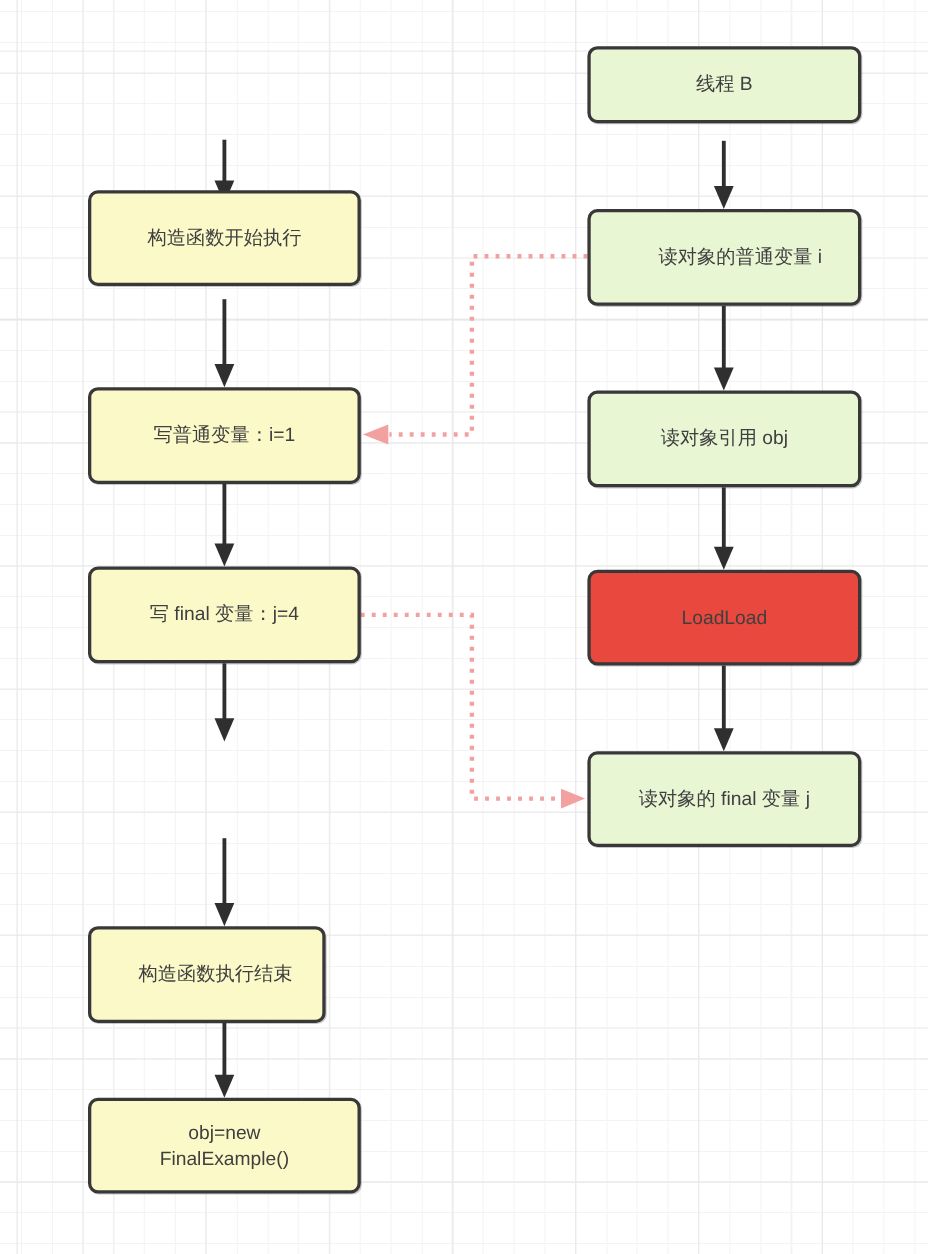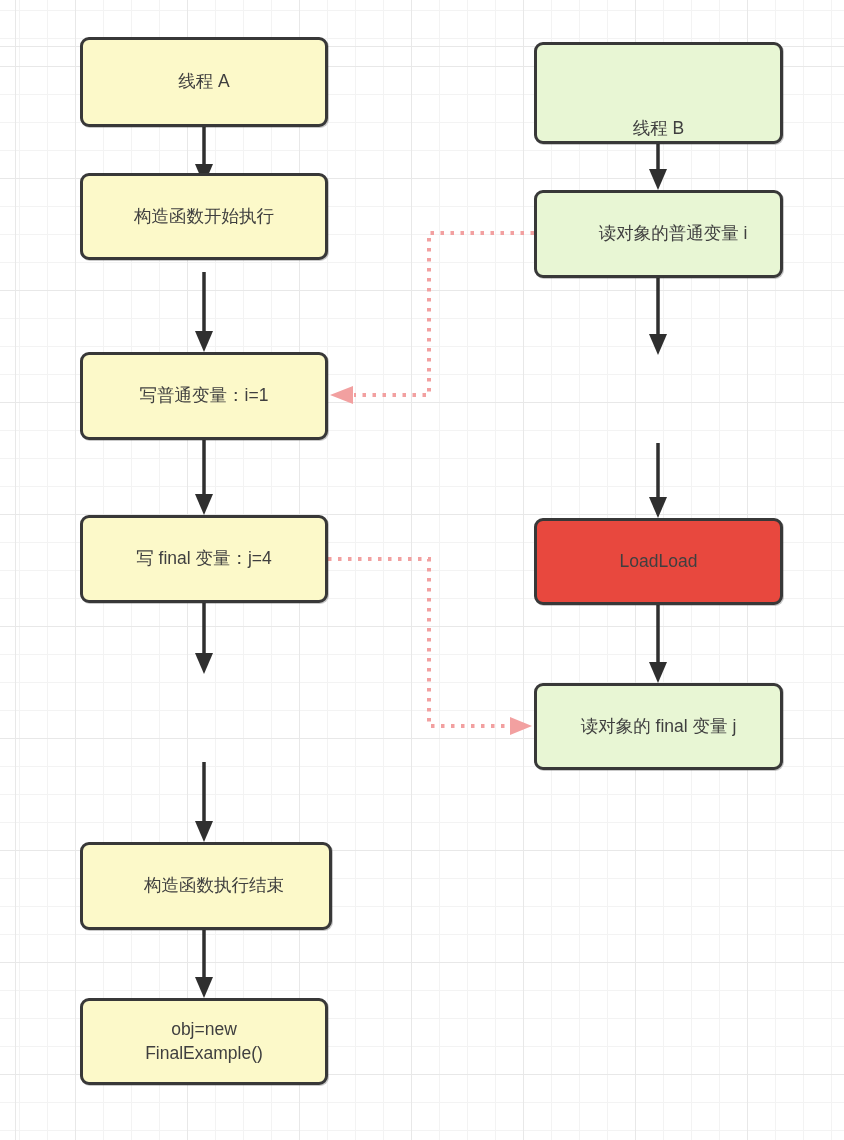--- a/index.html
+++ b/index.html
@@ -112,9 +112,6 @@
     </g>
   </svg>
 
-  <div class="node yellow a1">
-    <span>线程 A</span>
-  </div>
   <div class="node yellow a2">
     <span>构造函数开始执行</span>
   </div>

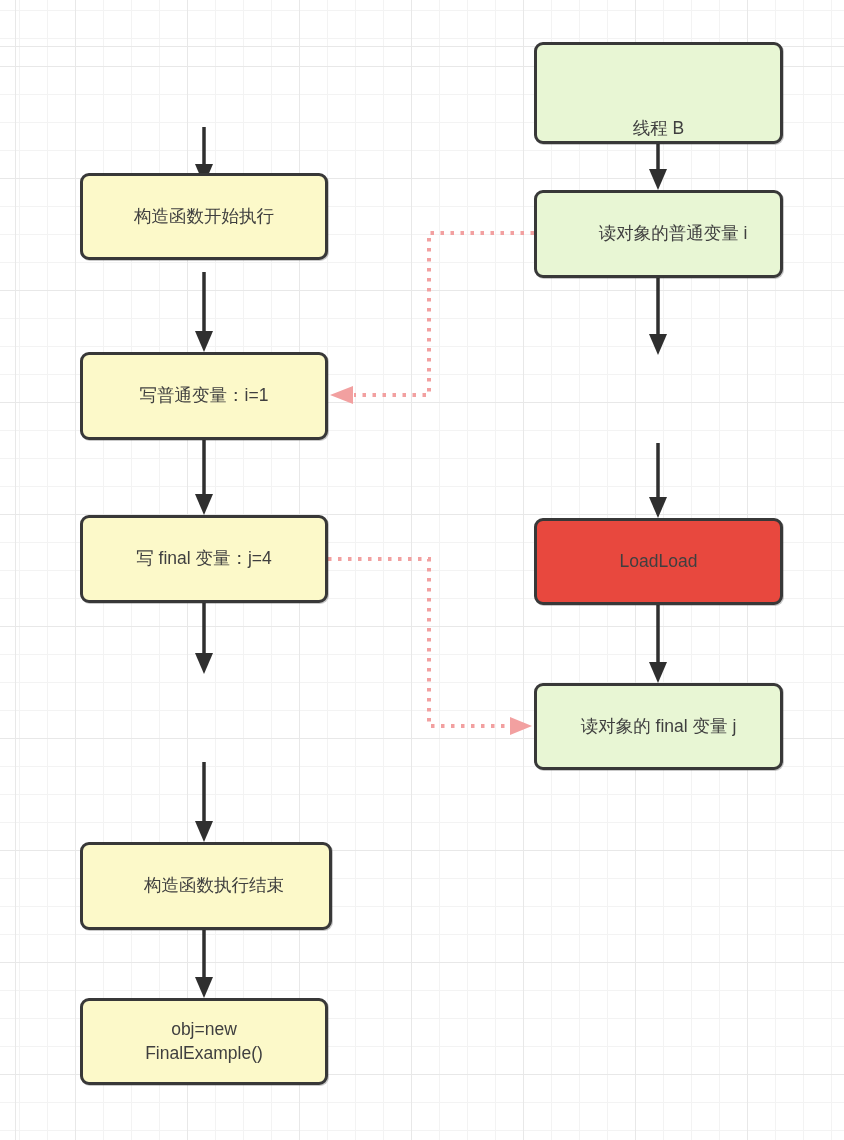--- a/index.html
+++ b/index.html
@@ -47,7 +47,7 @@
   .a6{left:80px;top:842px;width:252px;height:88px;padding-left:16px;}
   .a7{left:80px;top:998px;width:248px;height:87px;}
   
-  .b1{left:534px;top:42px;width:249px;height:102px;align-items:flex-end;}
+  .b1{left:534px;top:42px;width:249px;height:70px;}
   .b2{left:534px;top:190px;width:249px;height:88px;padding-left:29px;}
   .b3{left:534px;top:355px;width:249px;height:88px;}
   .b4{left:534px;top:518px;width:249px;height:87px;}

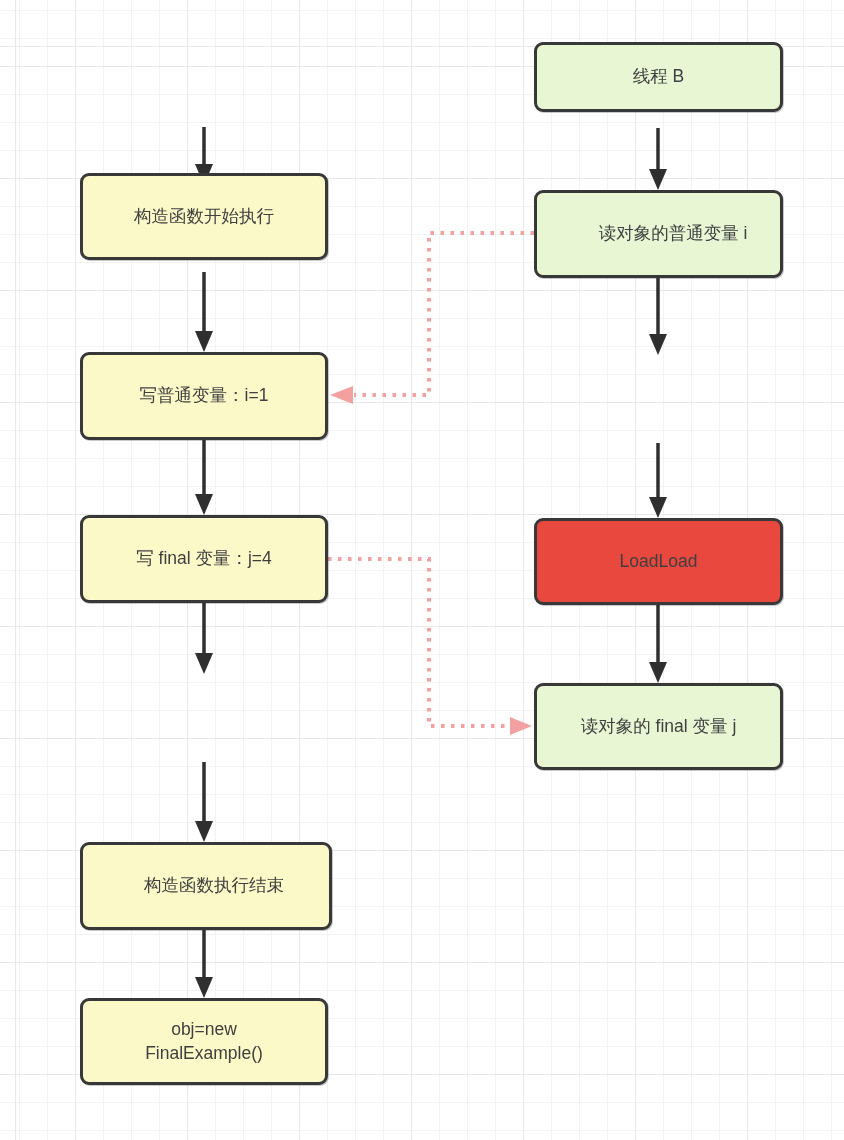--- a/index.html
+++ b/index.html
@@ -135,6 +135,9 @@
   <div class="node green b2">
     <span>读对象的普通变量 i</span>
   </div>
+  <div class="node green b3">
+    <span>读对象引用 obj</span>
+  </div>
   <div class="node red b4">
     <span>LoadLoad</span>
   </div>

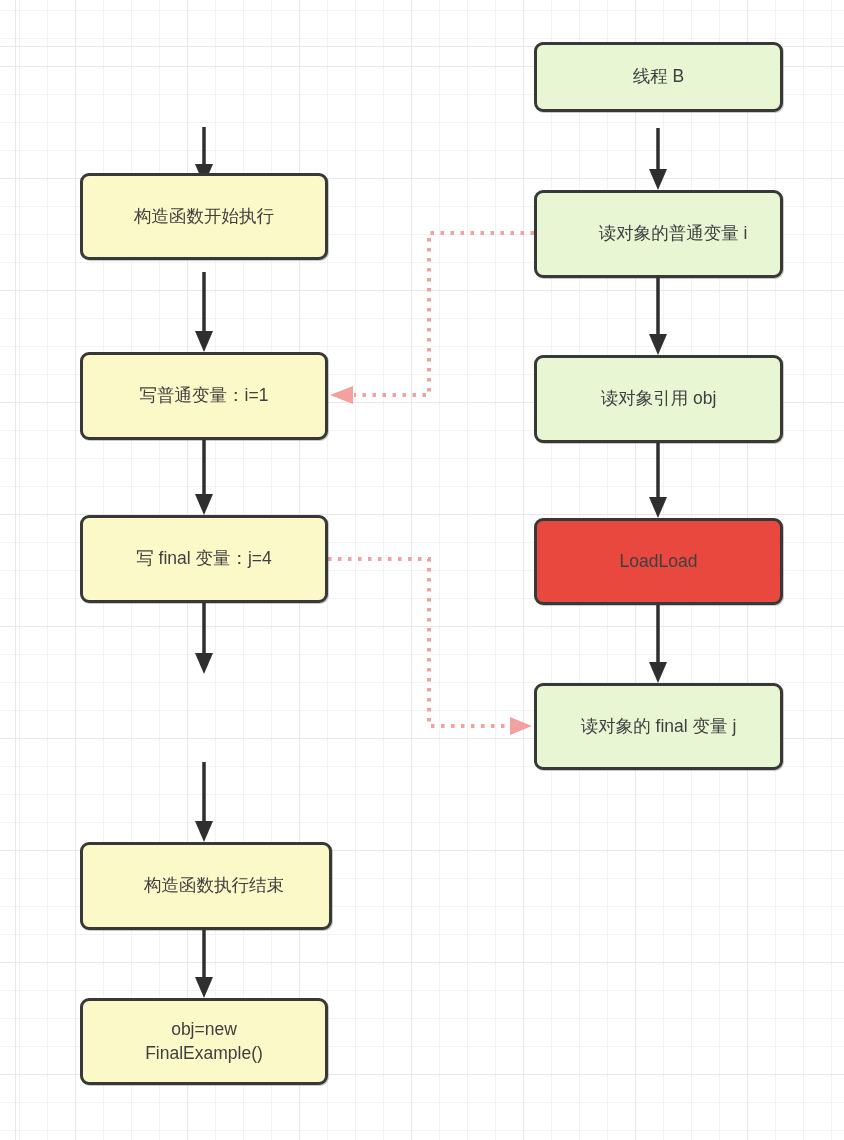--- a/index.html
+++ b/index.html
@@ -44,7 +44,7 @@
   .a3{left:80px;top:352px;width:248px;height:88px;align-items:center;}
   .a4{left:80px;top:515px;width:248px;height:88px;}
   .a5{left:80px;top:674px;width:248px;height:88px;}
-  .a6{left:80px;top:842px;width:252px;height:88px;padding-left:16px;}
+  .a6{left:80px;top:842px;width:216px;height:88px;padding-left:16px;}
   .a7{left:80px;top:998px;width:248px;height:87px;}
   
   .b1{left:534px;top:42px;width:249px;height:70px;}

